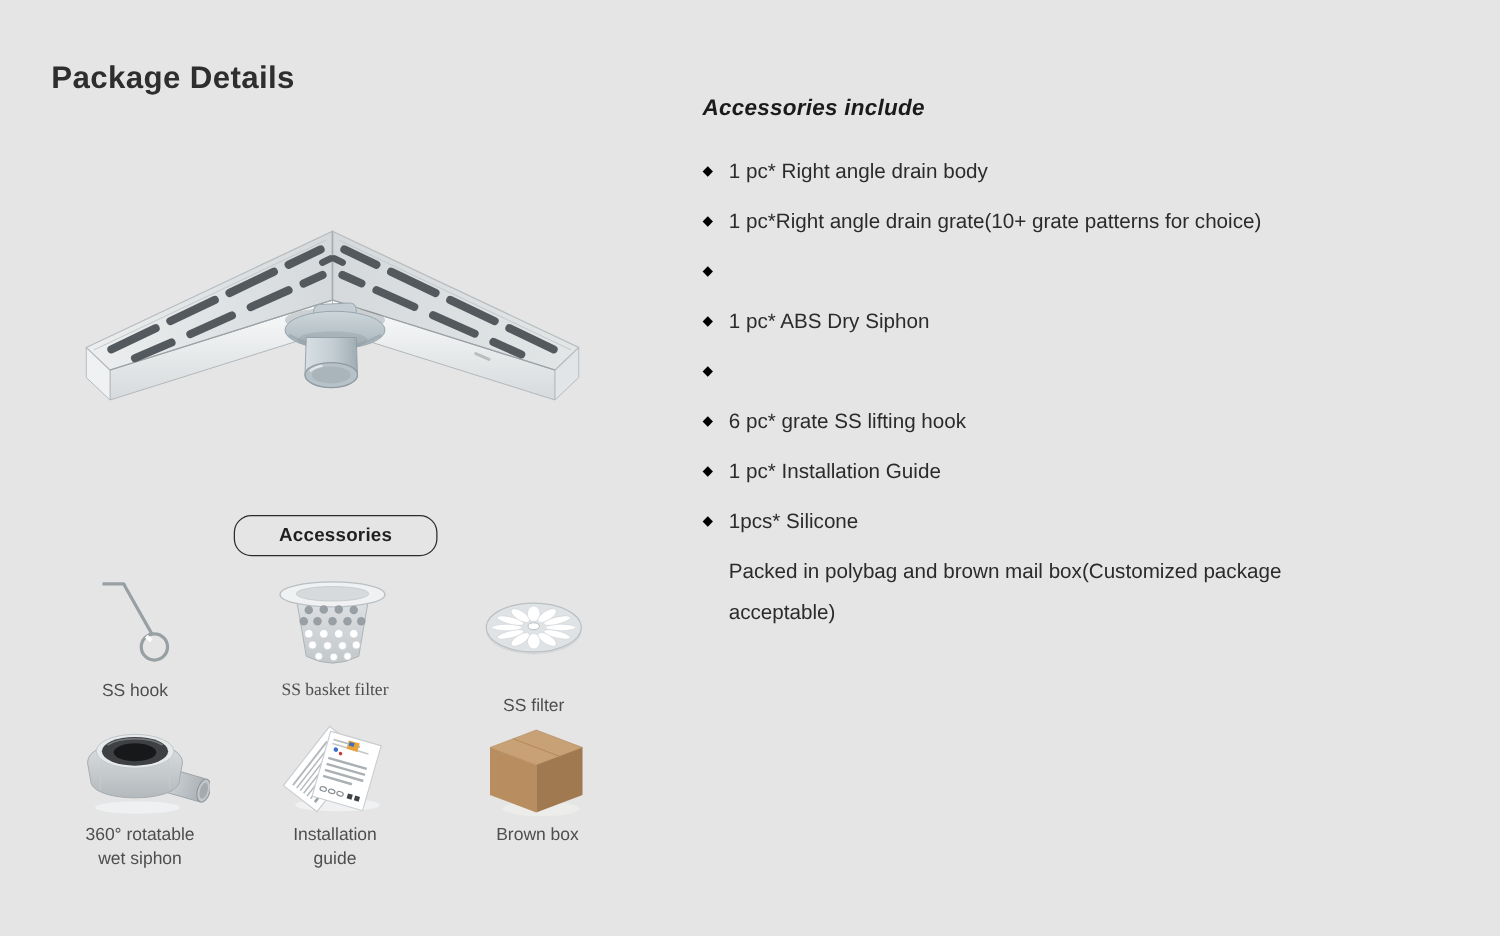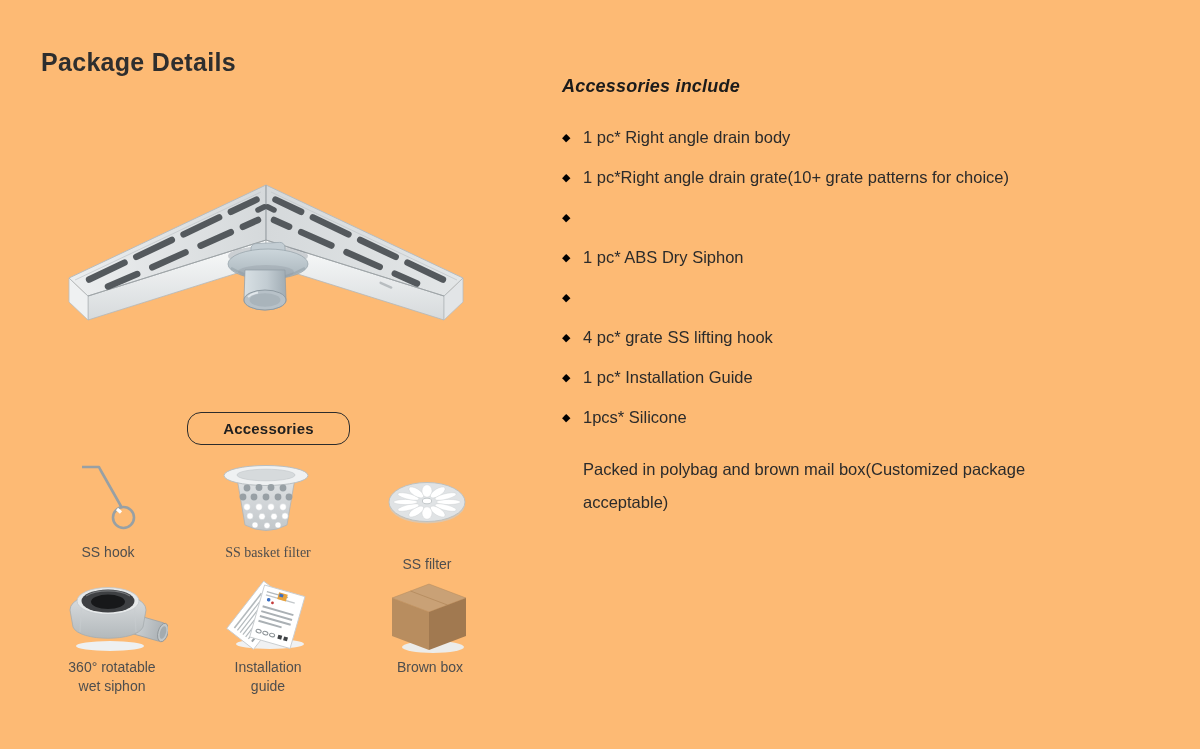--- a/index.html
+++ b/index.html
@@ -4,7 +4,7 @@
 <style>
   html,body{margin:0;padding:0;background:#ffffff;}
   .stage{
-    position:relative;width:1200px;height:749px;background:#fdba74;overflow:hidden;
+    position:relative;width:1200px;height:749px;background:#e5e5e5;overflow:hidden;
     font-family:"Liberation Sans", sans-serif;color:#2d2d2d;
   }
   .abs{position:absolute;}

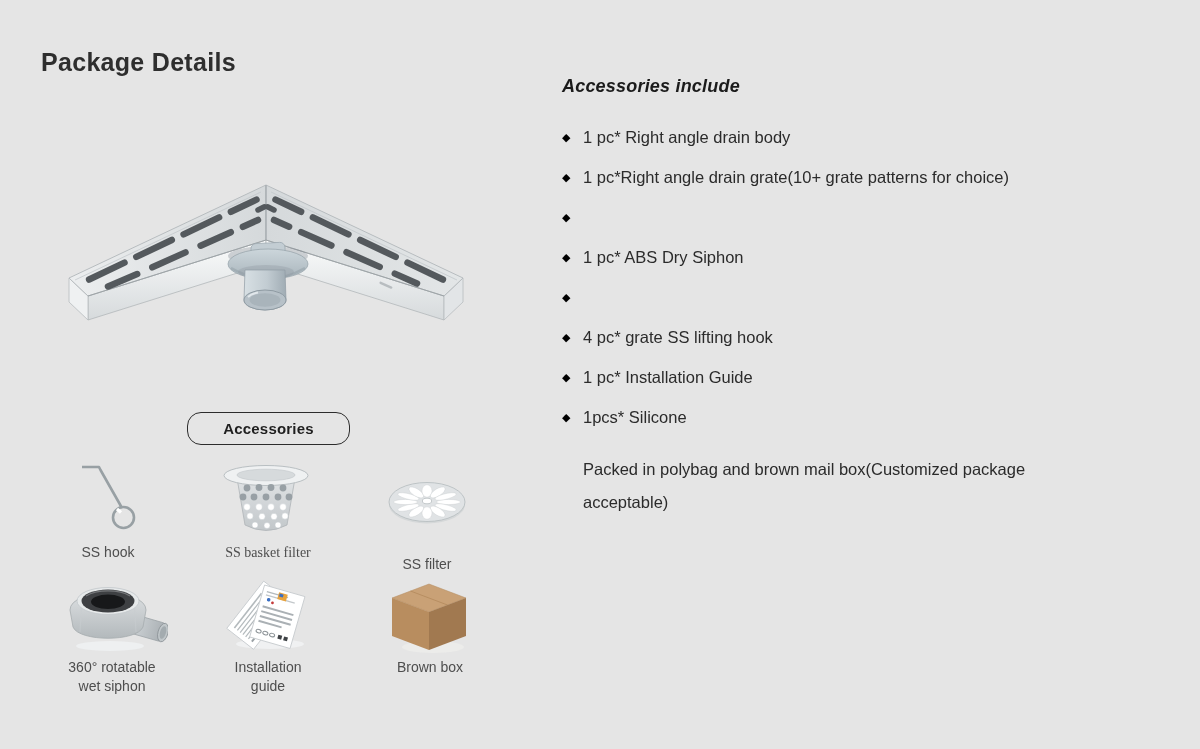--- a/index.html
+++ b/index.html
@@ -302,7 +302,7 @@
     </li>
     <li>
       <span class="diamond">◆</span>
-      <span class="item-text">4 pc* grate SS lifting hook</span>
+      <span class="item-text">6 pc* grate SS lifting hook</span>
     </li>
     <li>
       <span class="diamond">◆</span>

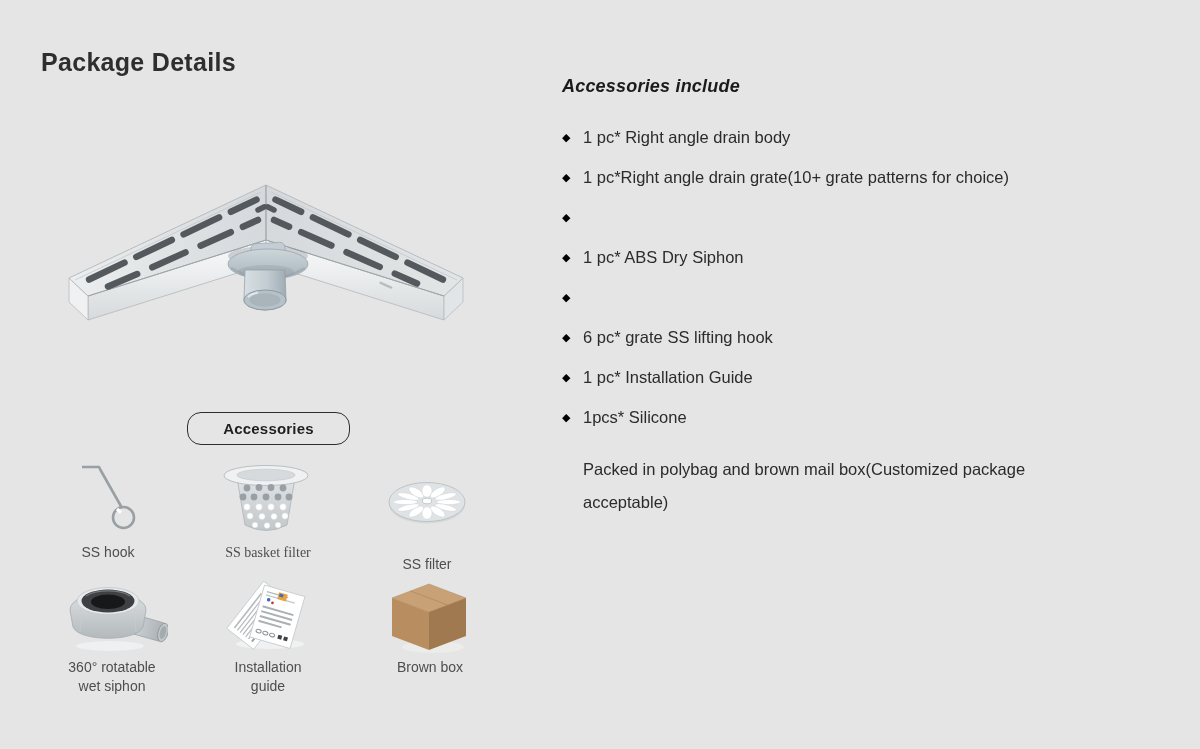--- a/index.html
+++ b/index.html
@@ -24,7 +24,7 @@
   .acc-list li{height:40px;display:flex;align-items:center;}
   .acc-list .diamond{width:12px;margin-right:9px;font-size:11px;color:#000;line-height:1;flex:none;}
   .acc-list .item-text{font-size:16.5px;color:#2b2b2b;}
-  .note{left:583px;top:441px;width:540px;font-size:16.5px;color:#2b2b2b;line-height:33px;margin-top:12px;}
+  .note{left:583px;top:441px;width:540px;font-size:16.5px;color:#2b2b2b;line-height:33px;}
   svg{display:block;}
 </style>
 </head>

